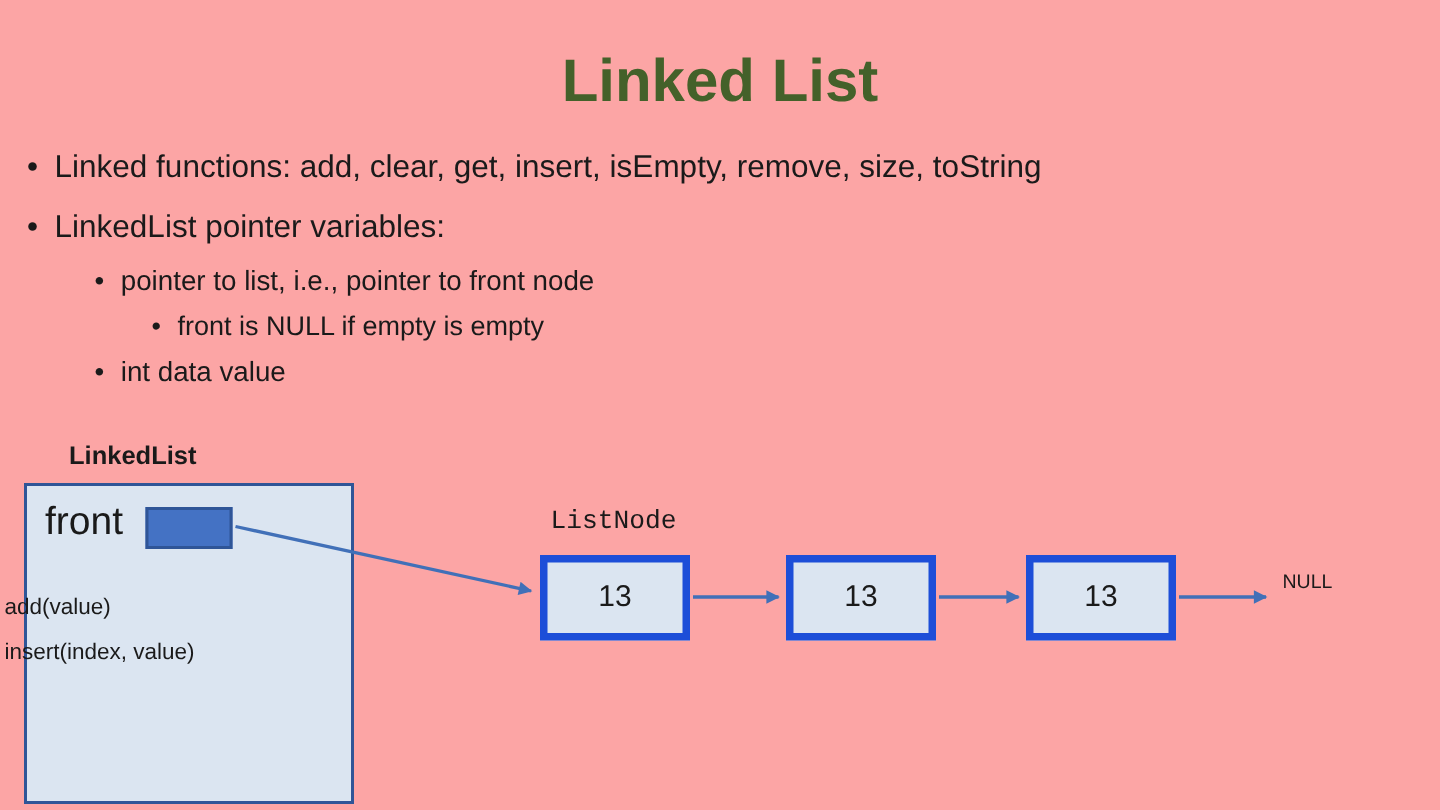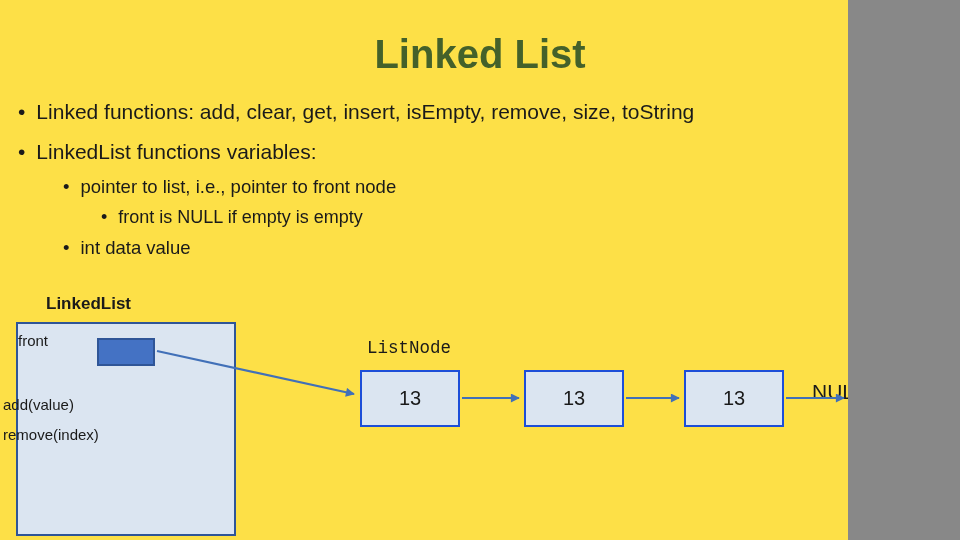--- a/index.html
+++ b/index.html
@@ -5,8 +5,8 @@
   html,body{margin:0;padding:0;background:#888;}
   .slide{
     position:relative;
-    width:848px;height:540px;
-    background:#fde047;
+    width:960px;height:540px;
+    background:#fca5a5;
     overflow:hidden;
     font-family:"Liberation Sans", sans-serif;
     color:#1a1a1a;

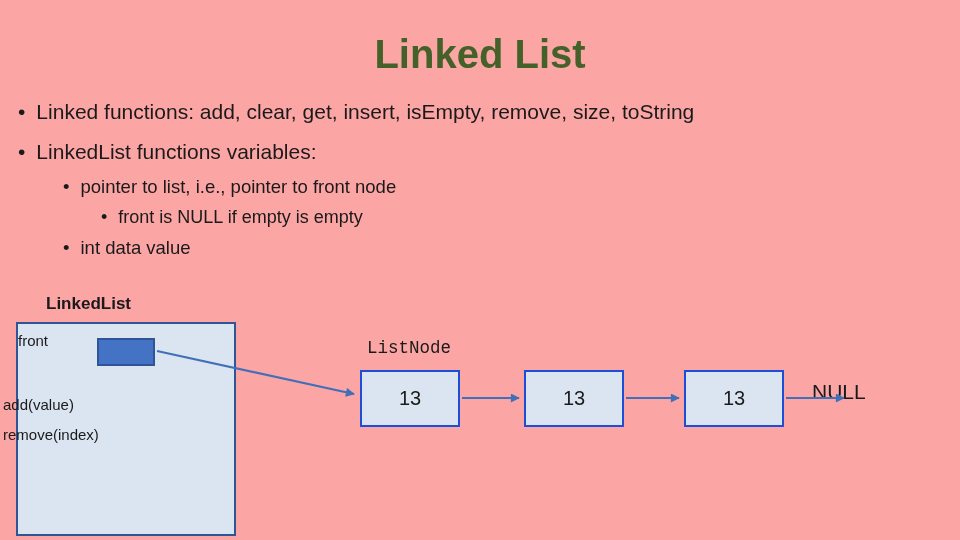--- a/index.html
+++ b/index.html
@@ -100,7 +100,7 @@
   </div>
   <div class="bullet-line lvl1 b1">
     <span class="marker">•</span>
-    <span>LinkedList functions variables:</span>
+    <span>LinkedList pointer variables:</span>
   </div>
   <div class="bullet-line lvl2 b2">
     <span class="marker">•</span>

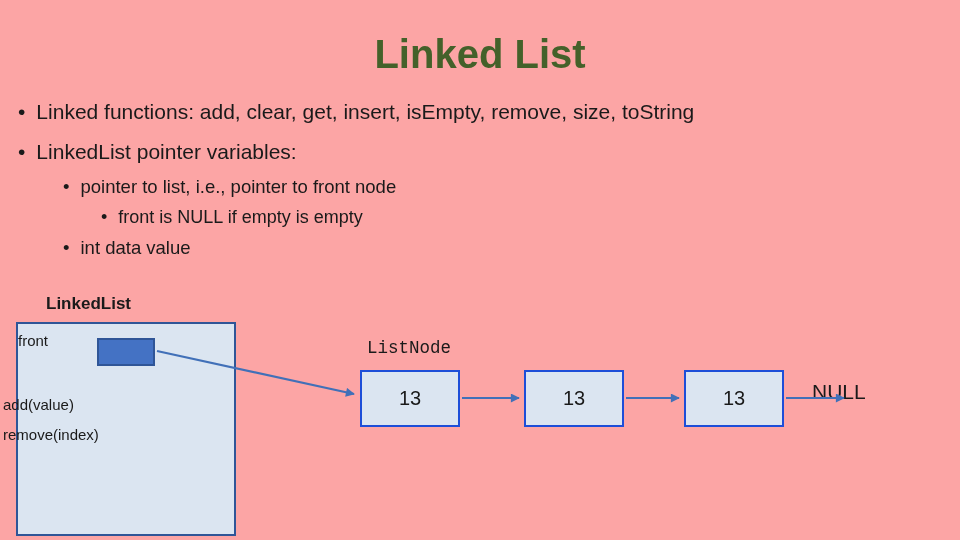--- a/index.html
+++ b/index.html
@@ -46,8 +46,8 @@
     box-sizing:border-box;
   }
   .front-label{
-    position:absolute;left:18px;top:332px;
-    font-size:15px;
+    position:absolute;left:30px;top:332px;
+    font-size:26px;
   }
   .front-swatch{
     position:absolute;left:97px;top:338px;

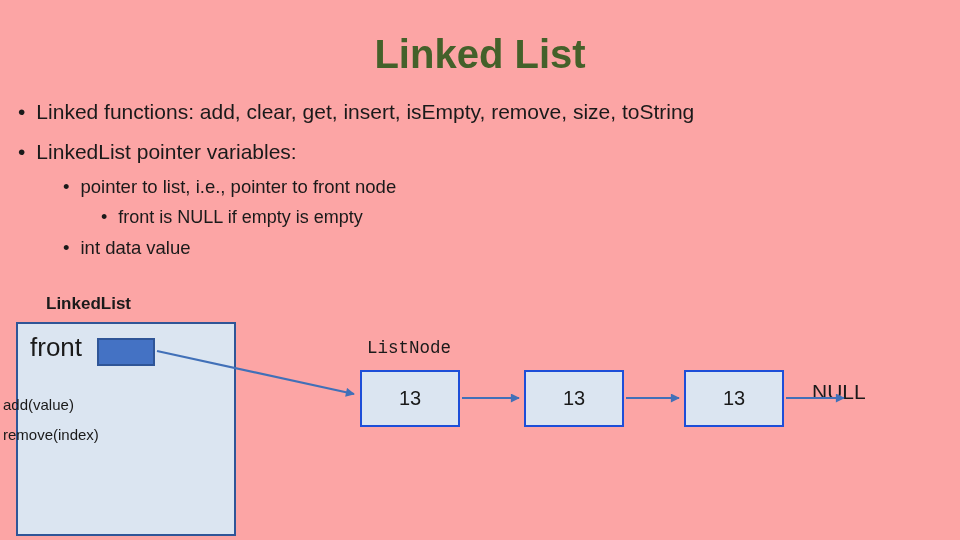--- a/index.html
+++ b/index.html
@@ -70,7 +70,7 @@
     position:absolute;top:370px;
     width:100px;height:57px;
     background:#dbe5f1;
-    border:2px solid #1d4ed8;
+    border:5px solid #1d4ed8;
     box-sizing:border-box;
     display:flex;align-items:center;justify-content:center;
     font-size:20px;

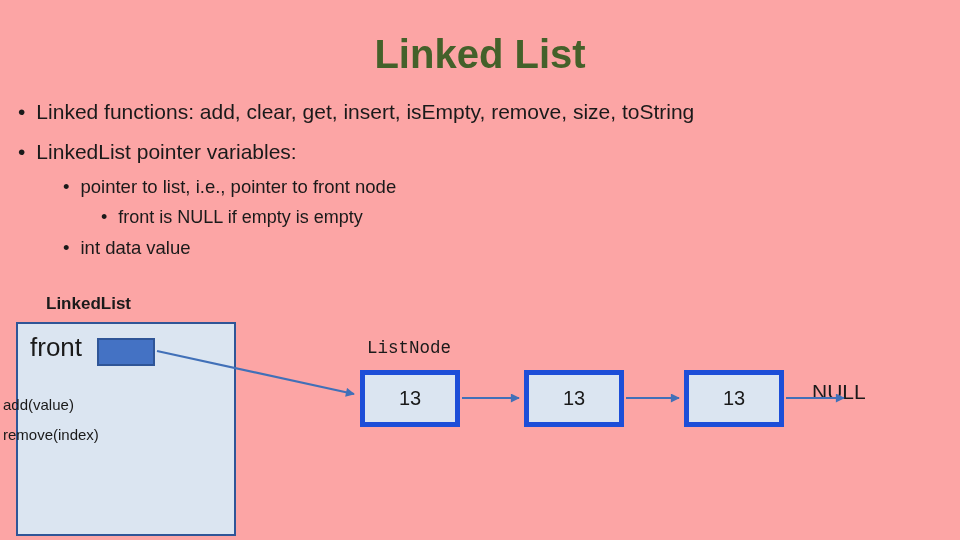--- a/index.html
+++ b/index.html
@@ -79,8 +79,8 @@
   .node-1{left:524px;}
   .node-2{left:684px;}
   .null-label{
-    position:absolute;left:812px;top:380px;
-    font-size:21px;
+    position:absolute;left:855px;top:380px;
+    font-size:13px;
   }
   .arrows{
     position:absolute;left:0;top:0;width:960px;height:540px;

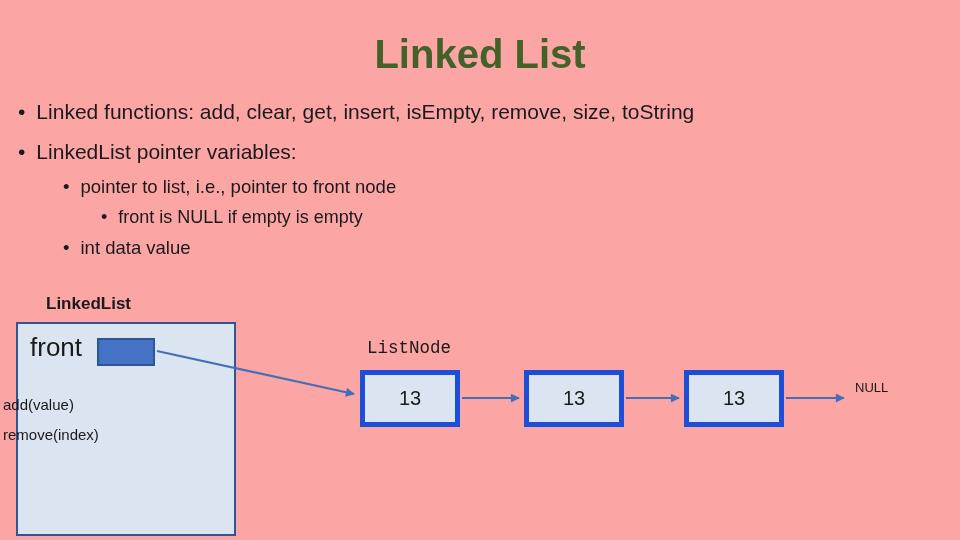--- a/index.html
+++ b/index.html
@@ -123,6 +123,7 @@
 
   <div class="methods">
     <div>add(value)</div>
+    <div>insert(index, value)</div>
     <div>remove(index)</div>
   </div>
 

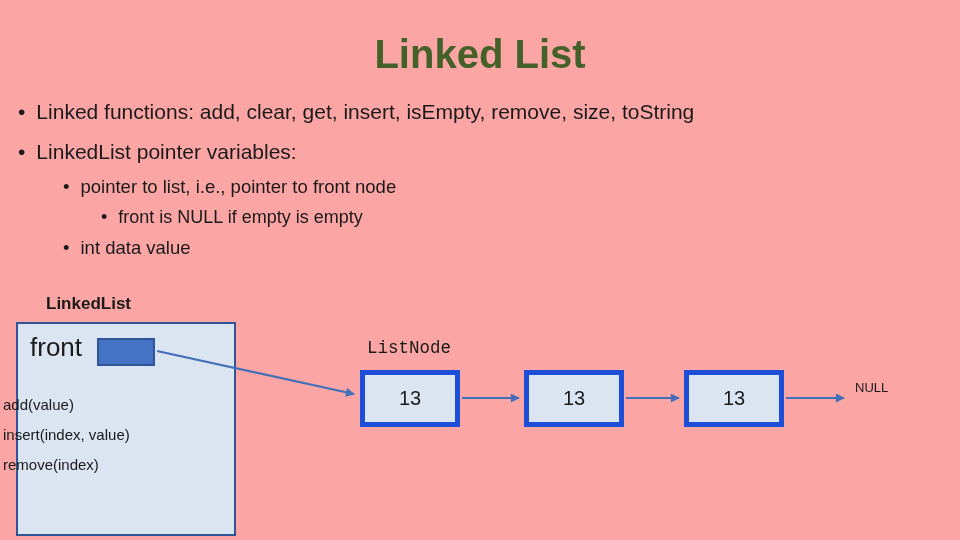--- a/index.html
+++ b/index.html
@@ -124,7 +124,6 @@
   <div class="methods">
     <div>add(value)</div>
     <div>insert(index, value)</div>
-    <div>remove(index)</div>
   </div>
 
   <div class="listnode-label">ListNode</div>

